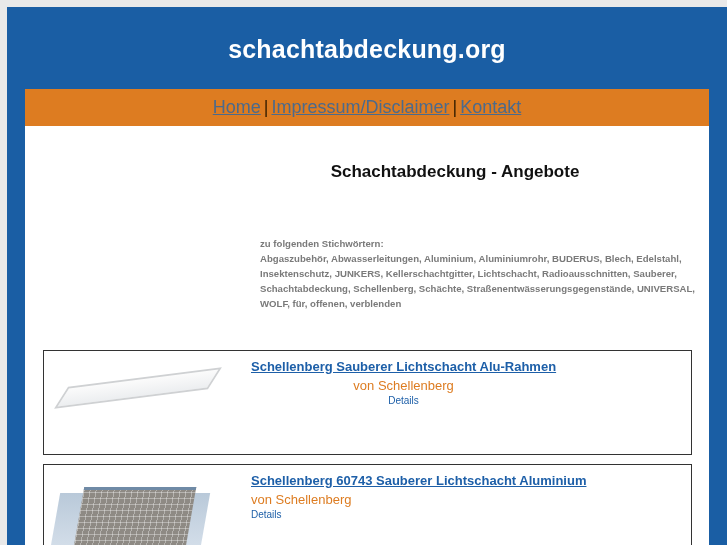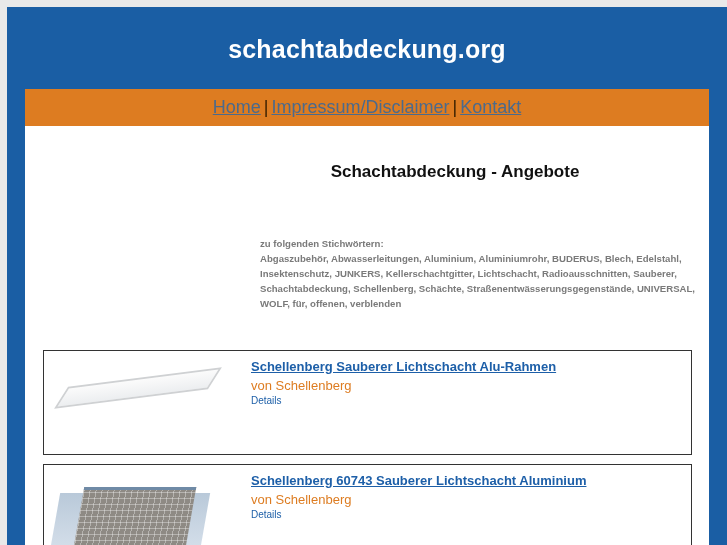--- a/index.html
+++ b/index.html
@@ -61,7 +61,7 @@
       border: 1px solid #333;
       background: #fff;
     }
-    .product.p1 { top: 224px; height: 105px; }
+    .product.p1 { top: 224px; height: 105px; text-align: center; }
     .product.p2 { top: 338px; height: 100px; border-bottom: none; }
     .product .thumb {
       position: absolute; left: 10px; top: 8px; width: 160px; height: 85px;

